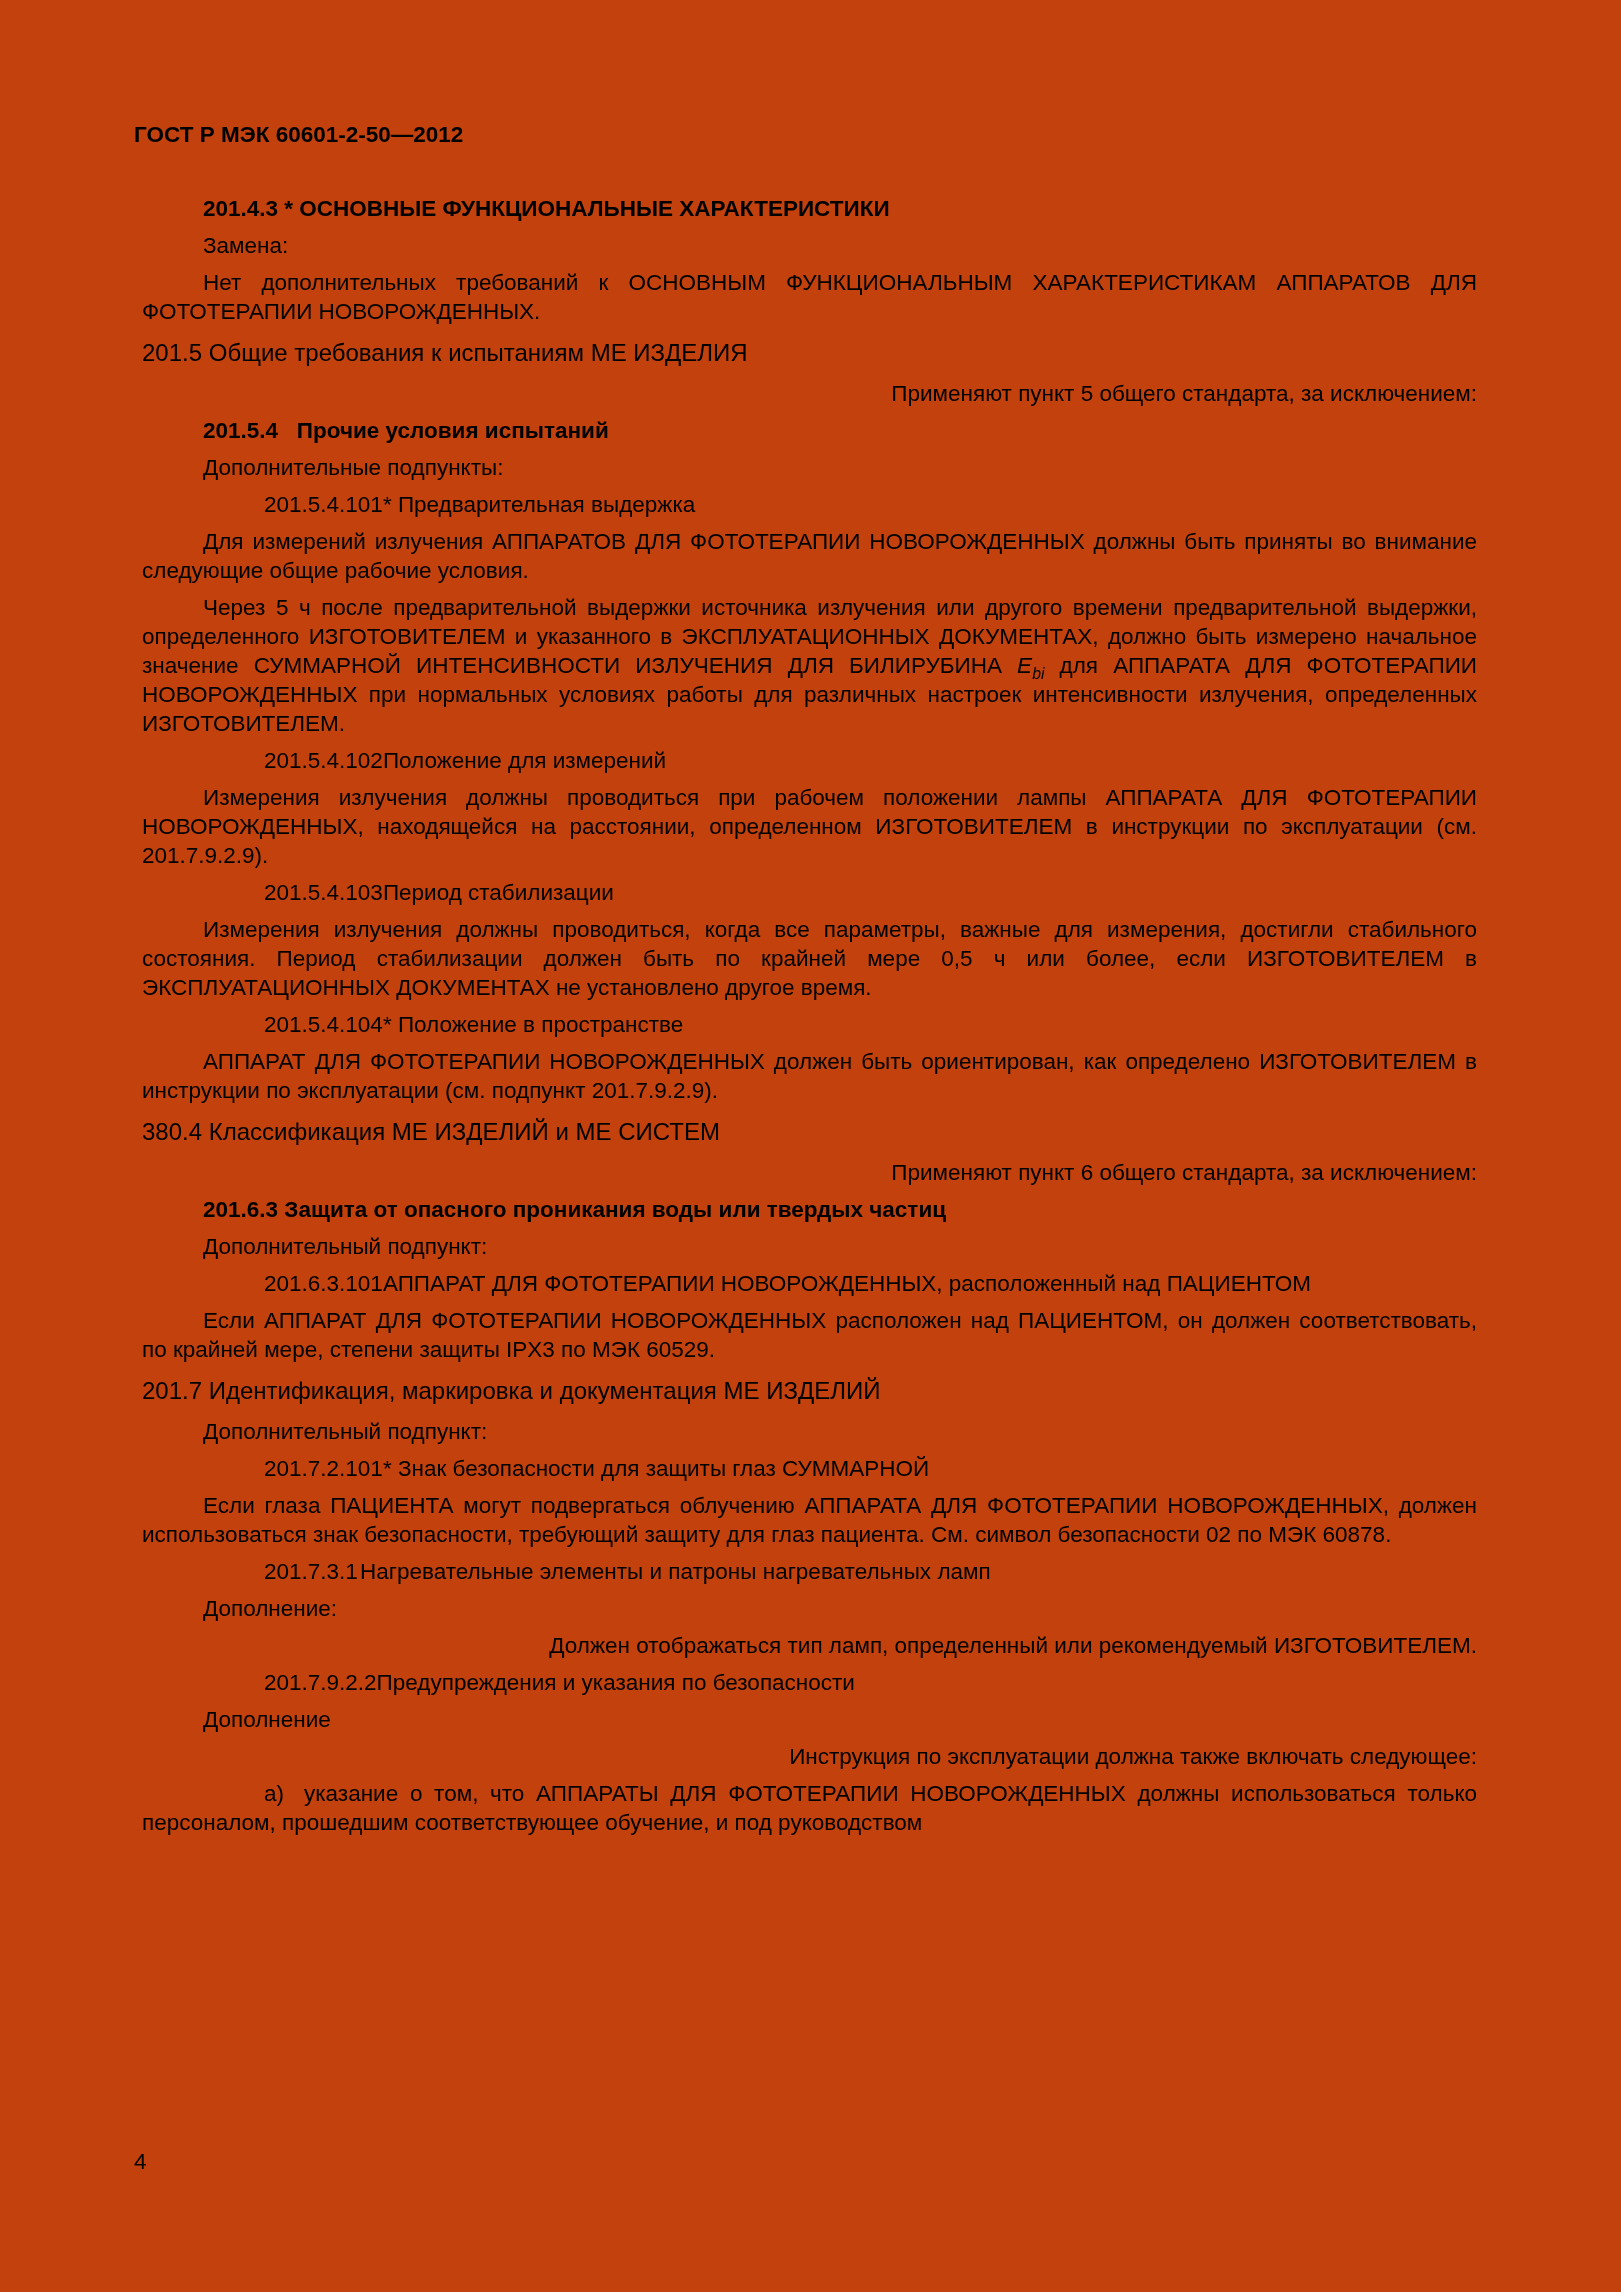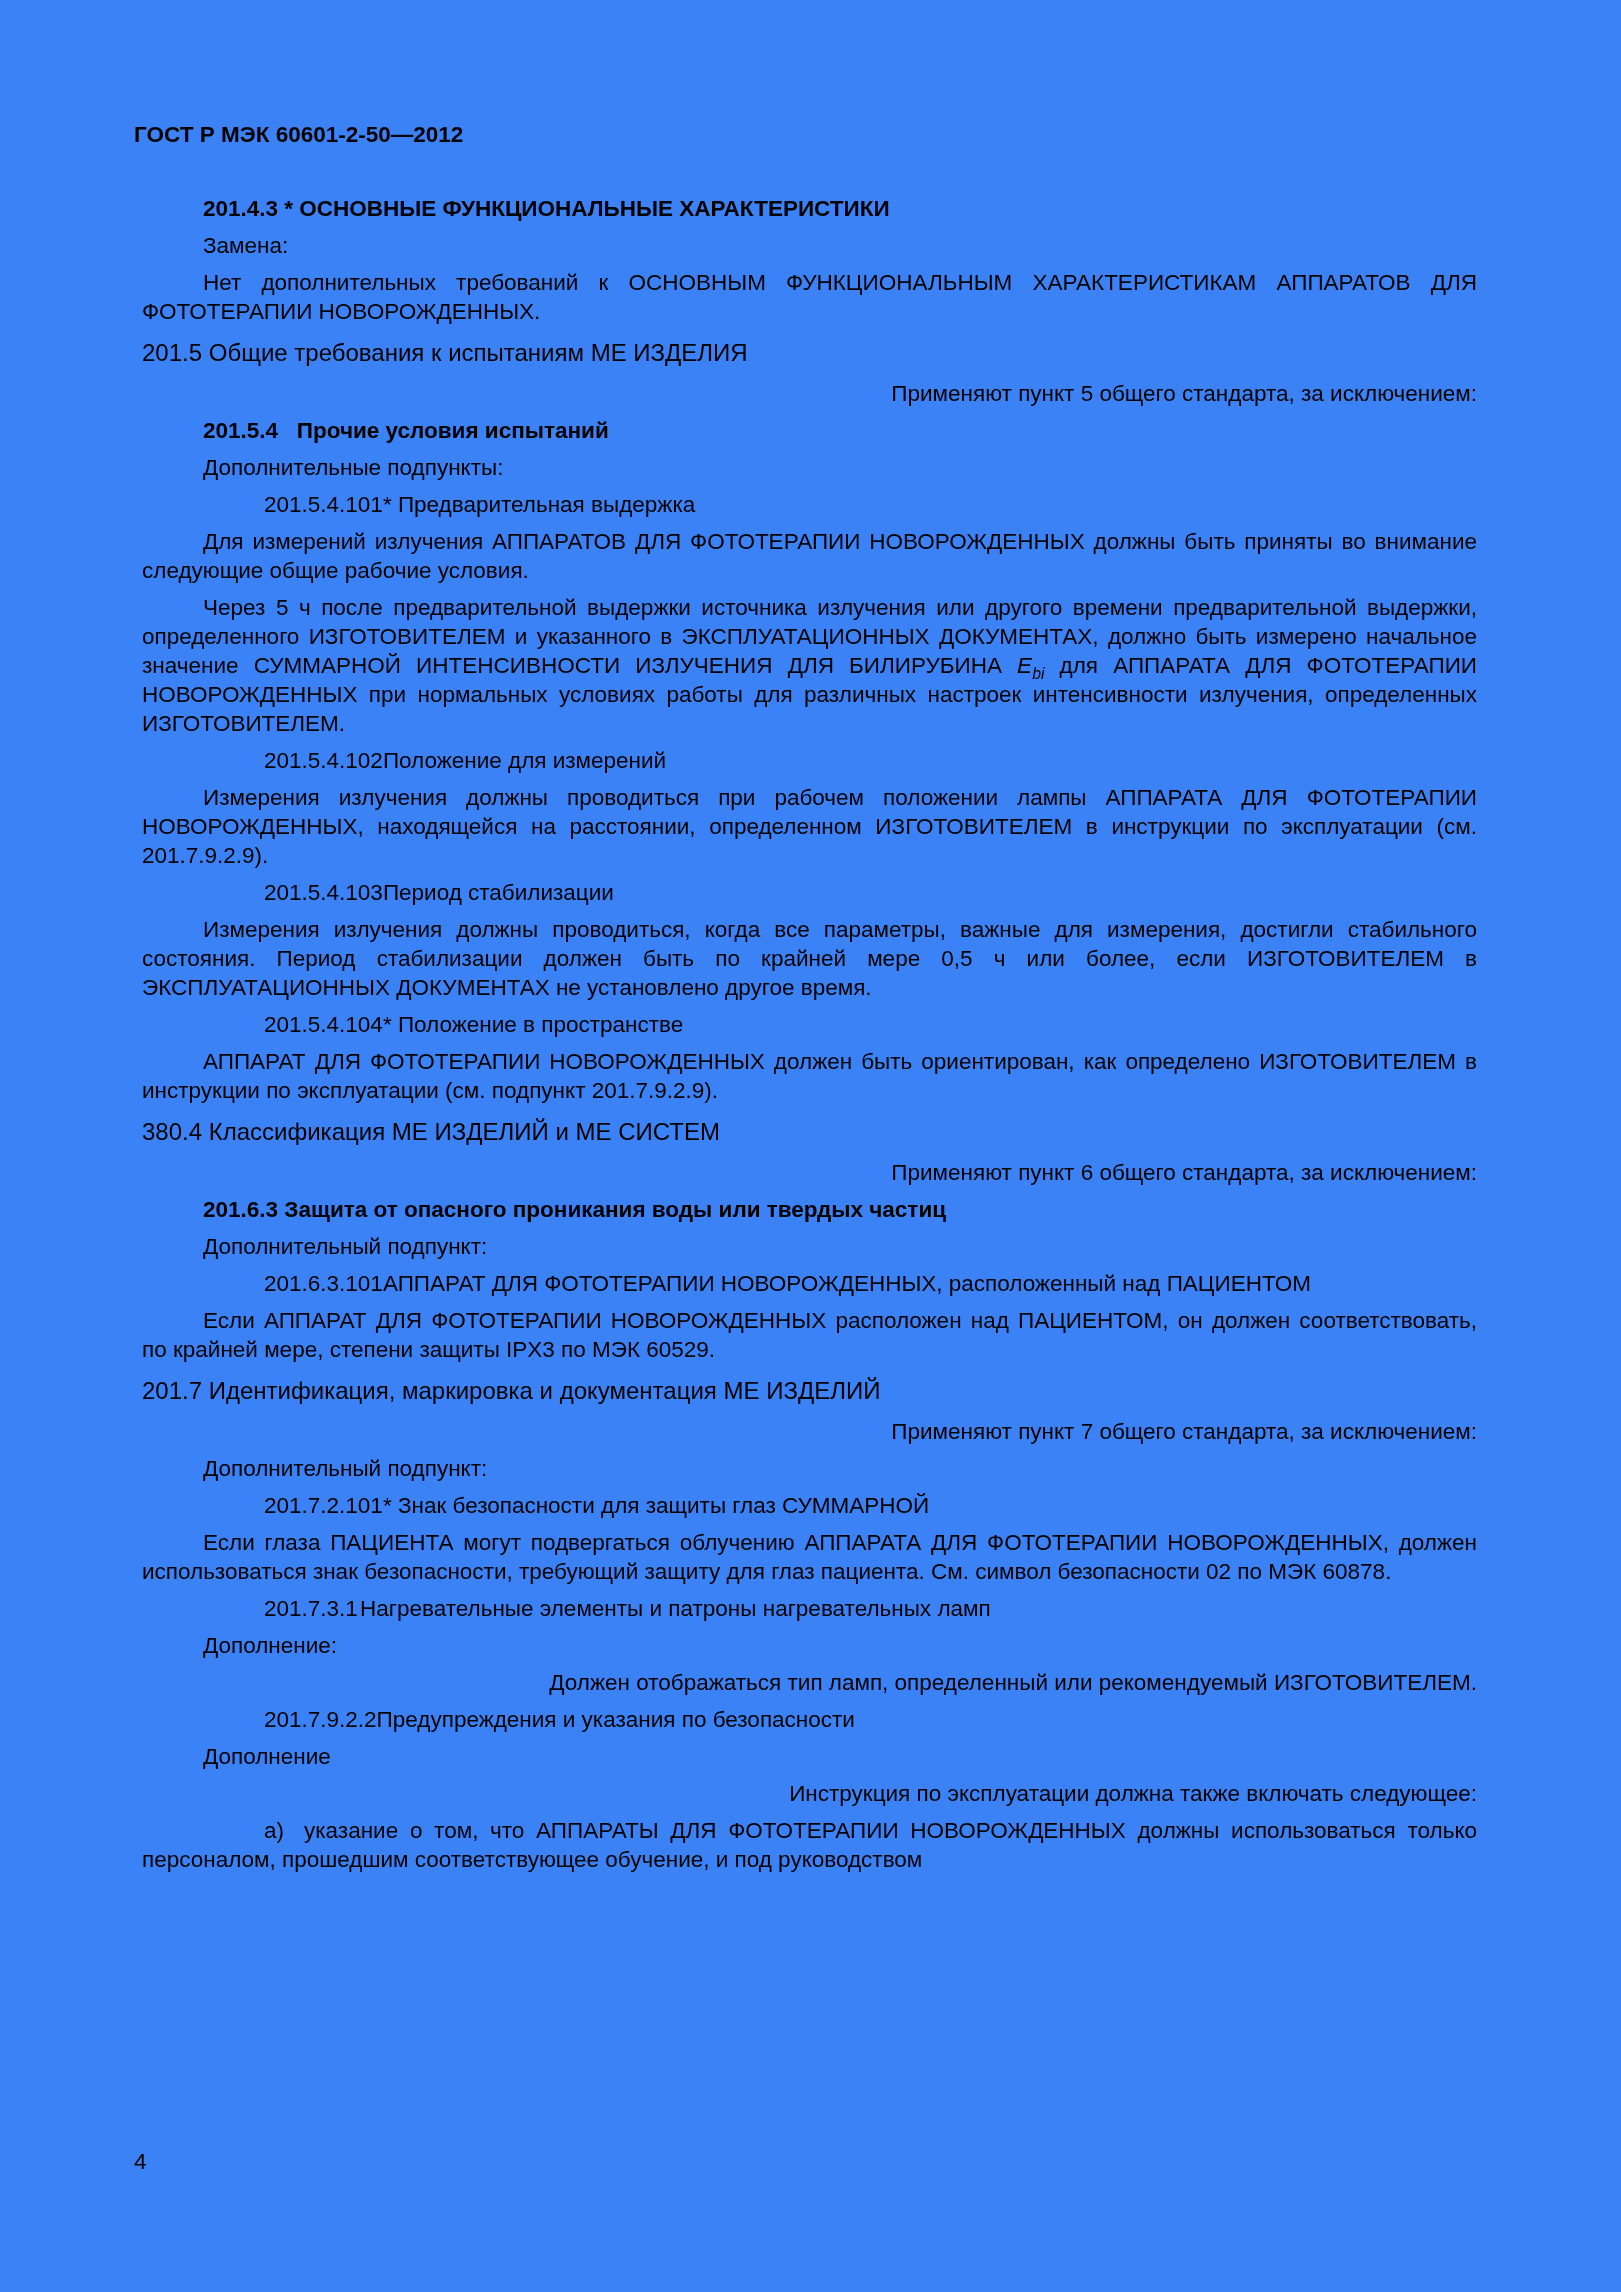--- a/index.html
+++ b/index.html
@@ -12,7 +12,7 @@
     width: 1621px;
     height: 2293px;
     box-sizing: border-box;
-    background: #3b82f6;
+    background: #c2410c;
     color: #000000;
     font-family: "Liberation Sans", sans-serif;
     font-size: 22.5px;

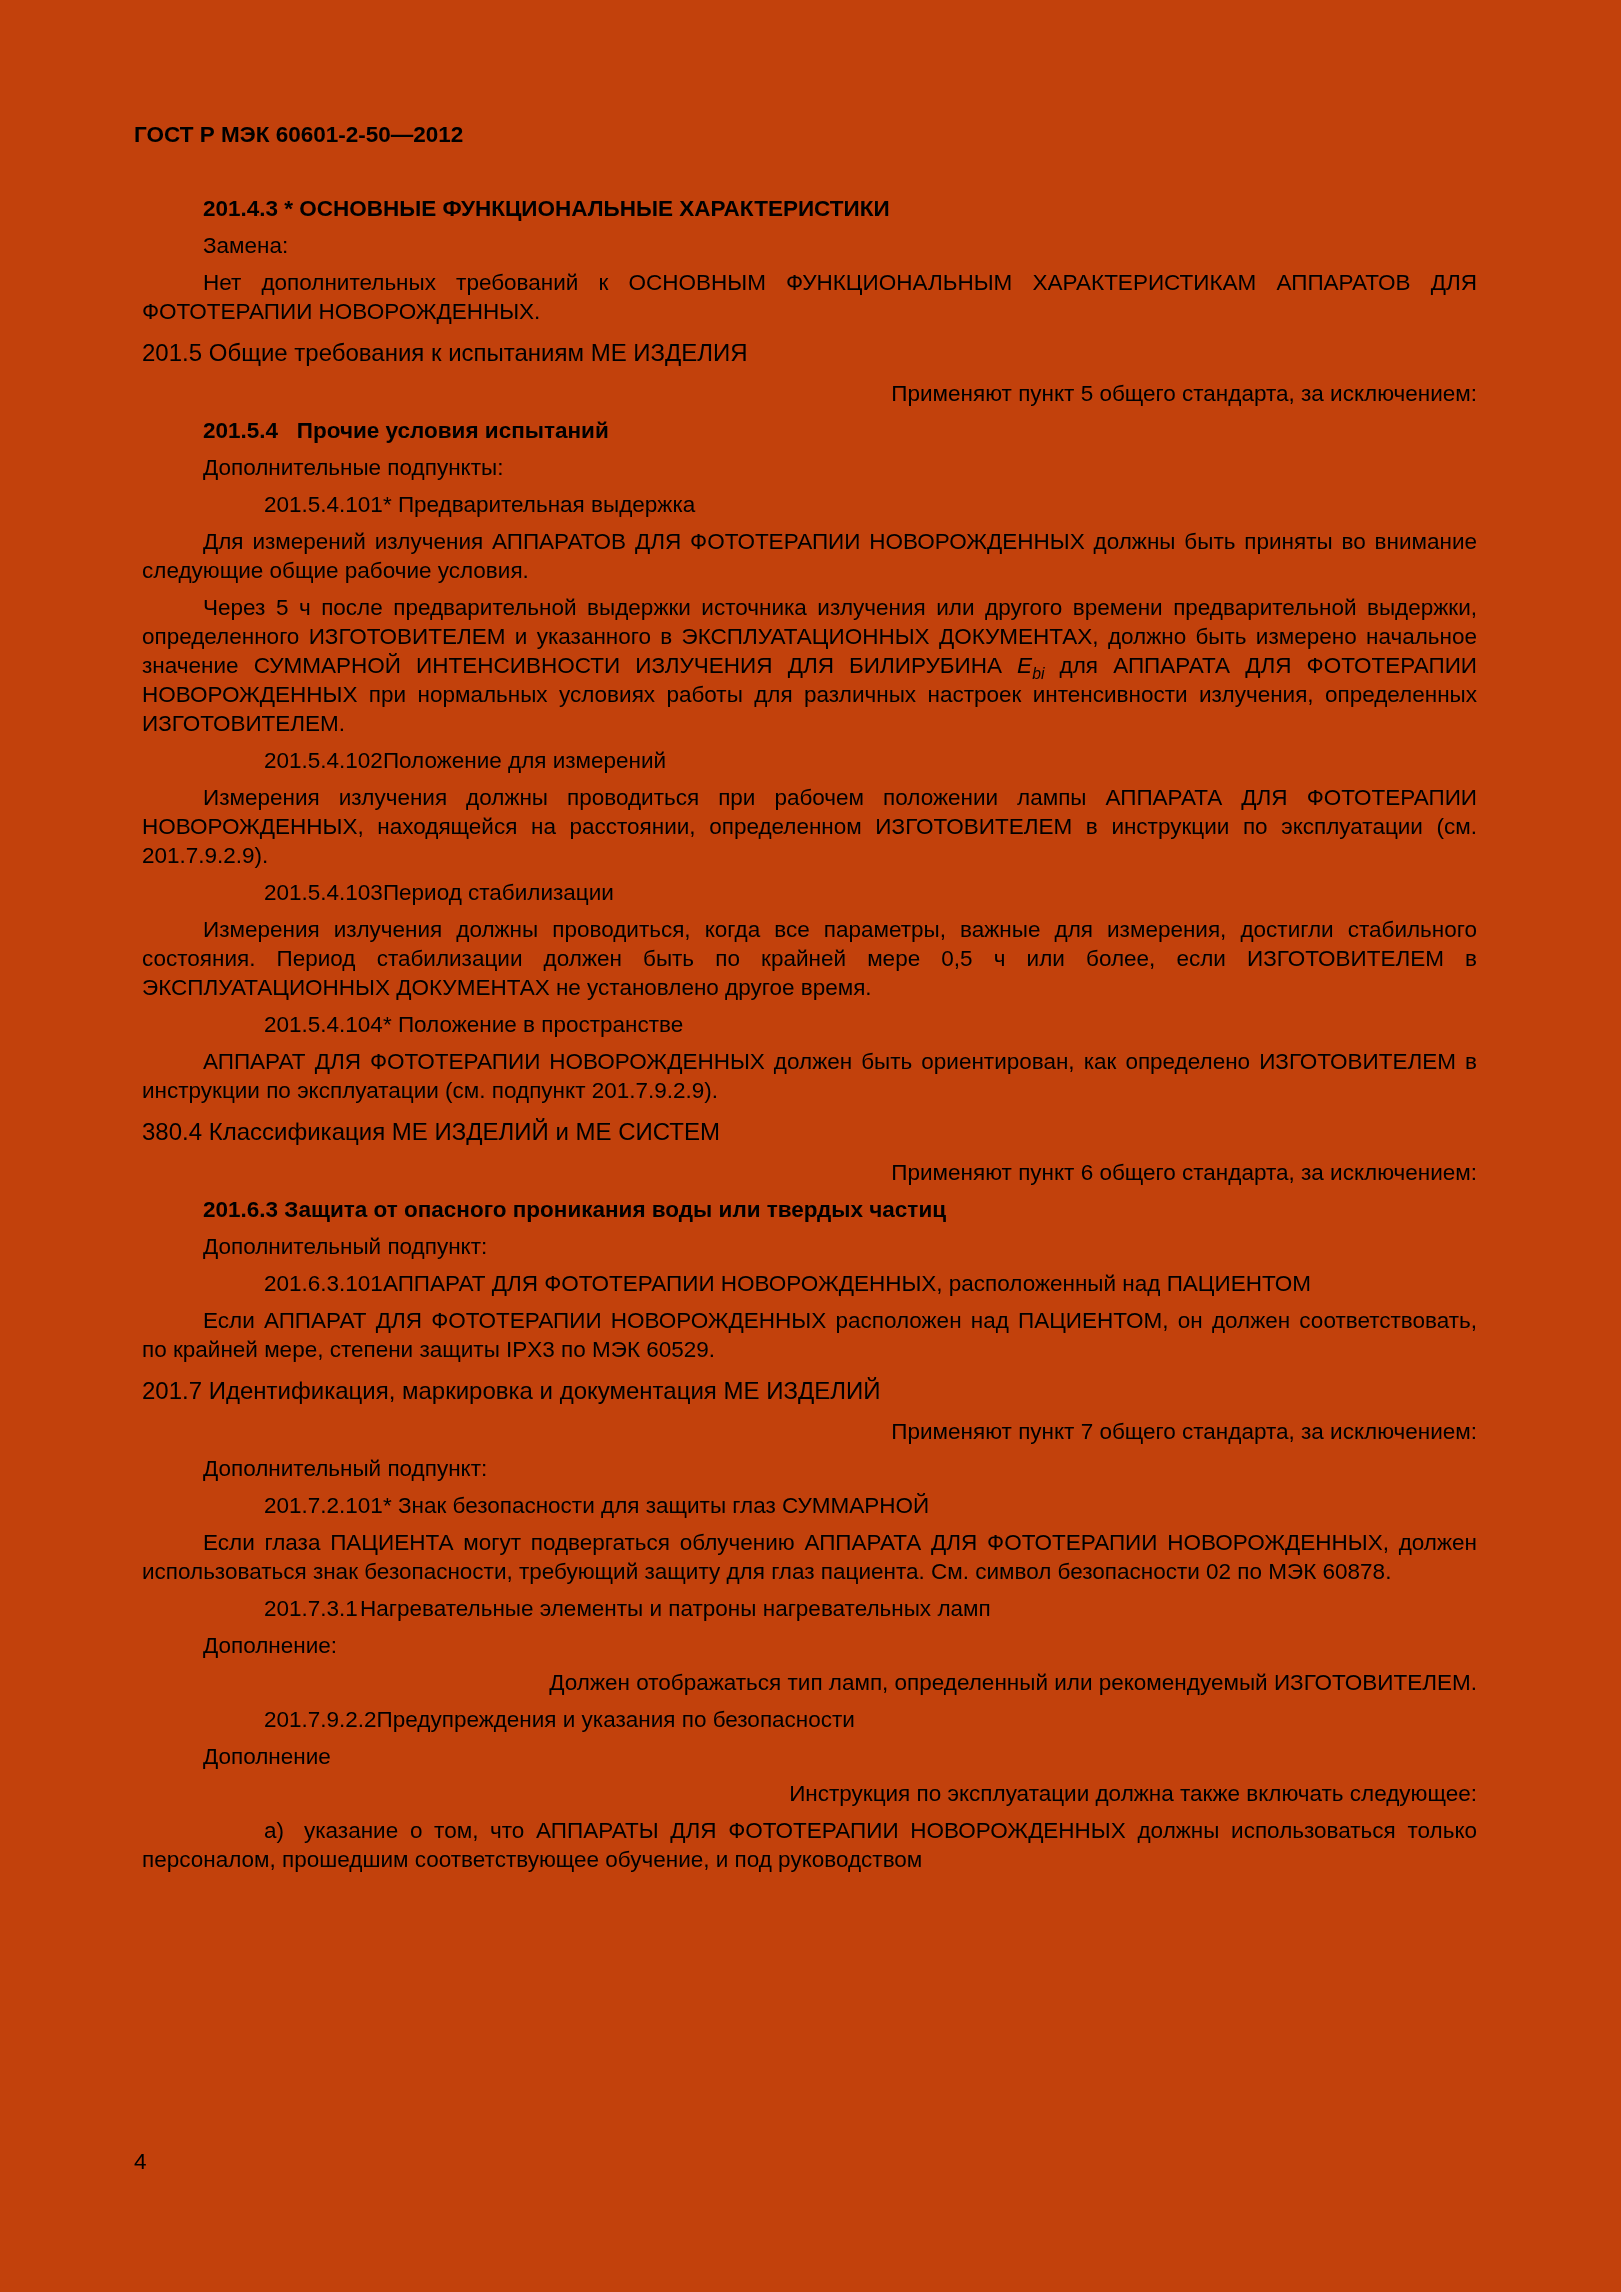--- a/index.html
+++ b/index.html
@@ -112,7 +112,6 @@
       <p class="para clause"><span class="clause-num">201.6.3.101</span><span class="clause-title">АППАРАТ ДЛЯ ФОТОТЕРАПИИ НОВОРОЖДЕННЫХ, расположенный над ПАЦИЕНТОМ</span></p>
       <p class="para body">Если АППАРАТ ДЛЯ ФОТОТЕРАПИИ НОВОРОЖДЕННЫХ расположен над ПАЦИЕНТОМ, он должен соответствовать, по крайней мере, степени защиты IPX3 по МЭК 60529.</p>
       <p class="para section">201.7 Идентификация, маркировка и документация МЕ ИЗДЕЛИЙ</p>
-      <p class="para plain-indent">Применяют пункт 7 общего стандарта, за исключением:</p>
       <p class="para italic">Дополнительный подпункт:</p>
       <p class="para clause"><span class="clause-num">201.7.2.101</span><span class="clause-title">* Знак безопасности для защиты глаз СУММАРНОЙ</span></p>
       <p class="para body">Если глаза ПАЦИЕНТА могут подвергаться облучению АППАРАТА ДЛЯ ФОТОТЕРАПИИ НОВОРОЖДЕННЫХ, должен использоваться знак безопасности, требующий защиту для глаз пациента. См. символ безопасности 02 по МЭК 60878.</p>

